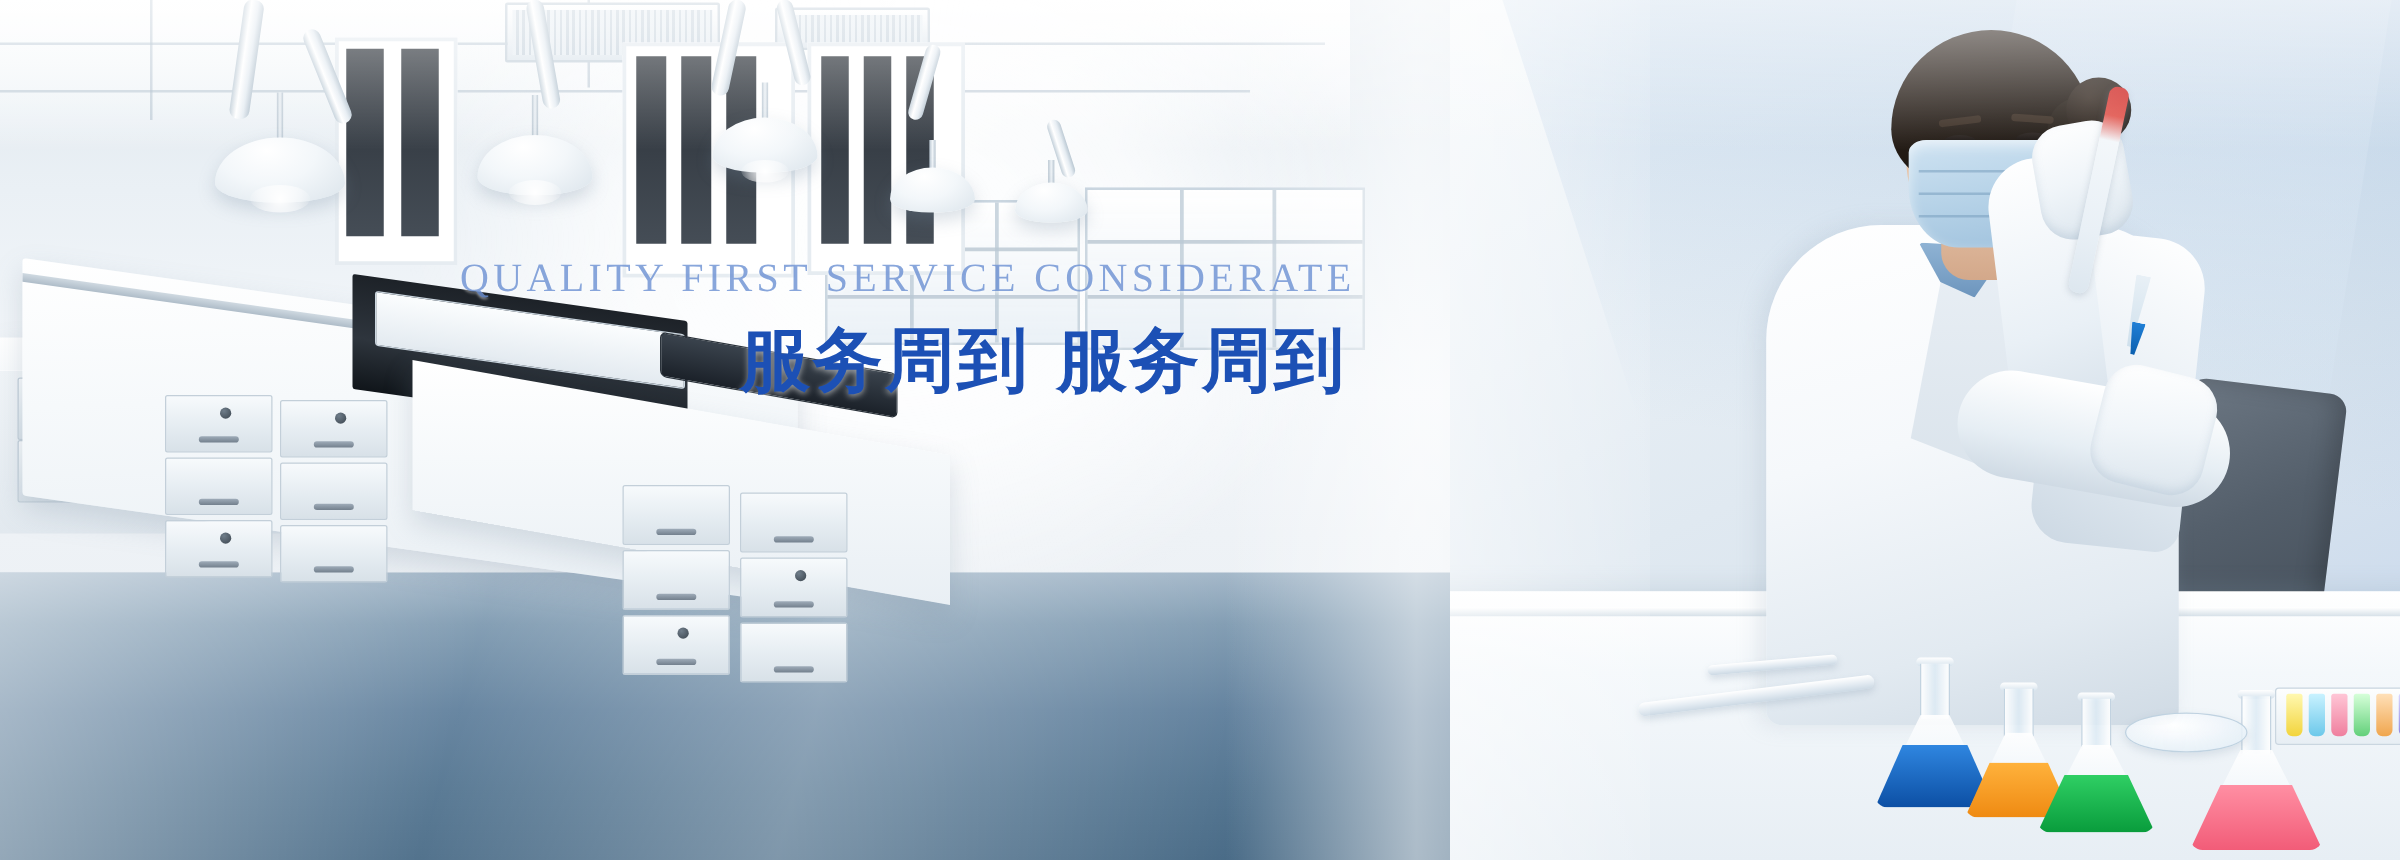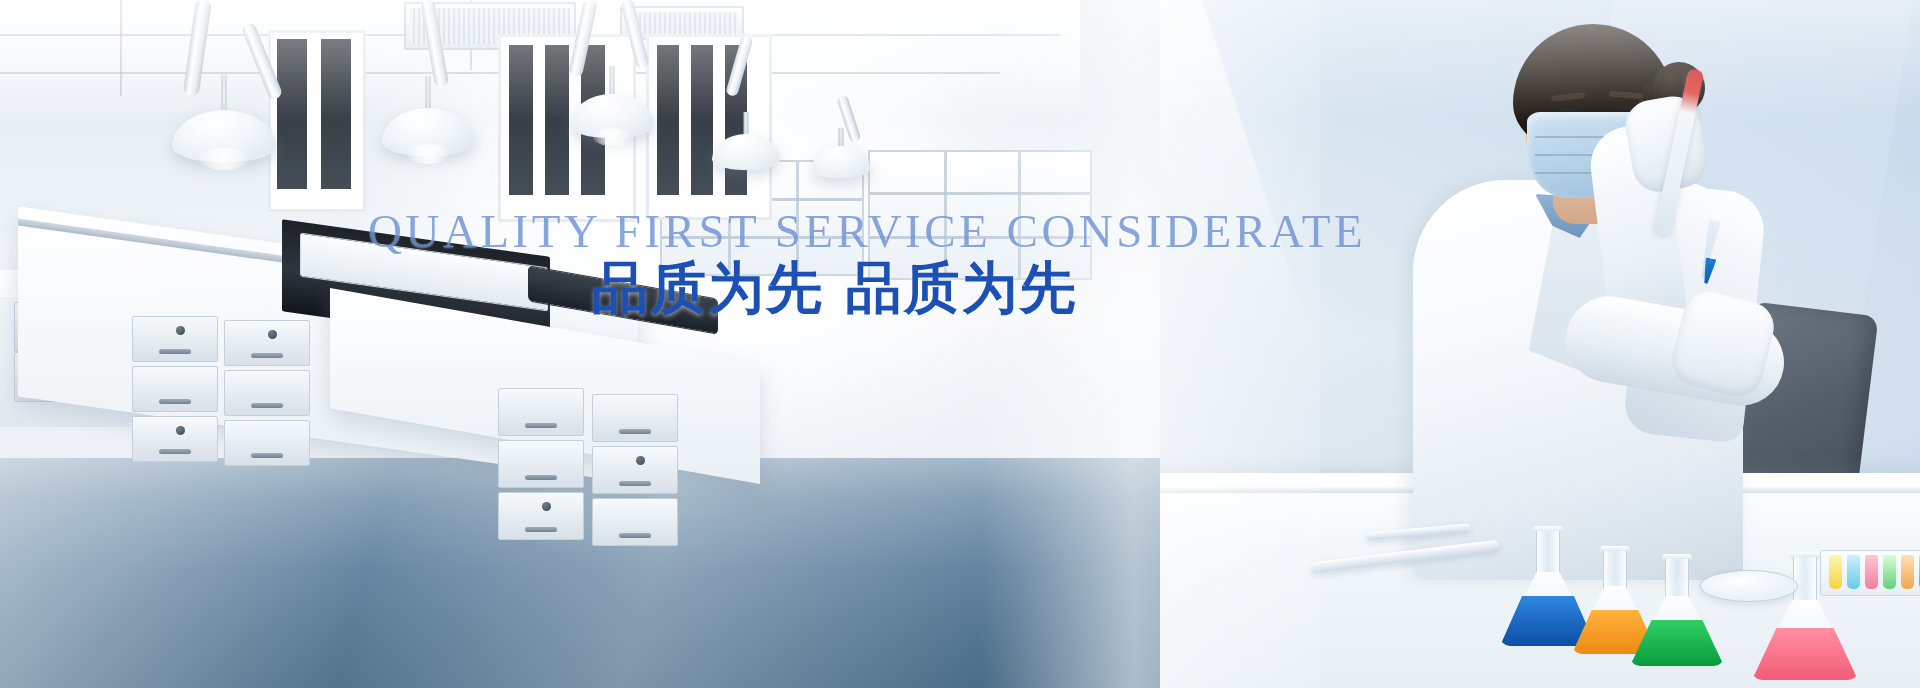--- a/index.html
+++ b/index.html
@@ -310,7 +310,7 @@
   .eng-line{
     position:absolute;left:368px;top:204px;
     font-family:"Liberation Serif","DejaVu Serif",serif;
-    font-size:47px;letter-spacing:3.5px;
+    font-size:32px;letter-spacing:3.5px;
     color:#6f93d4;opacity:.82;white-space:nowrap;
     text-shadow:0 1px 2px rgba(255,255,255,.55);
   }

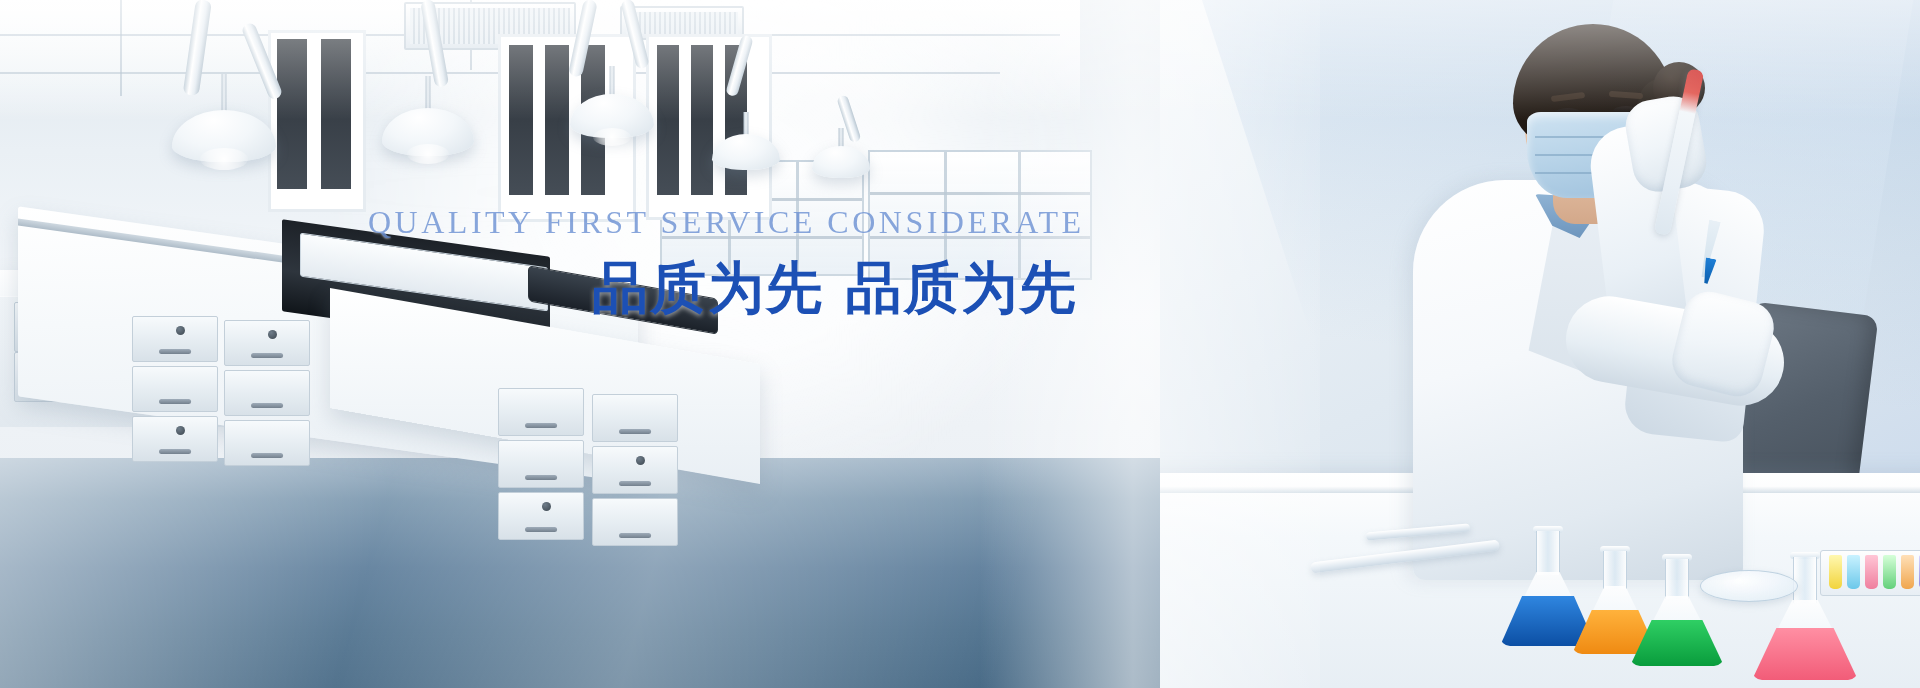--- a/index.html
+++ b/index.html
@@ -546,7 +546,7 @@
 
     <div class="eng-line">QUALITY FIRST SERVICE CONSIDERATE</div>
 
-    <div class="cn-head">品质为先 品质为先</div>
+    <div class="cn-head">服务周到 服务周到</div>
 
 
   </div>

